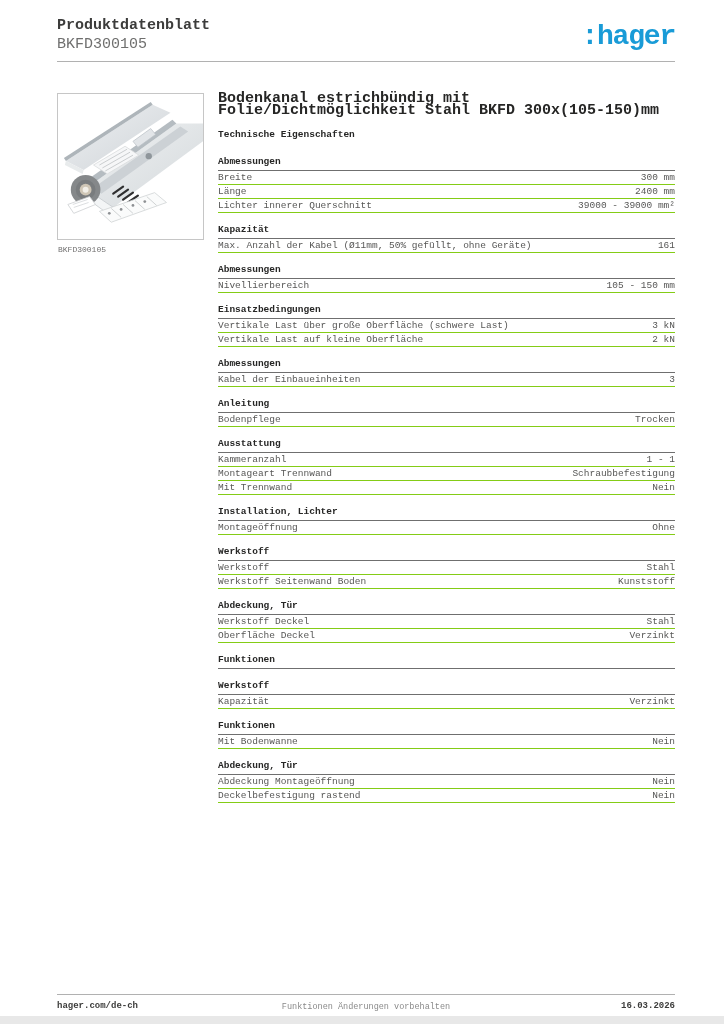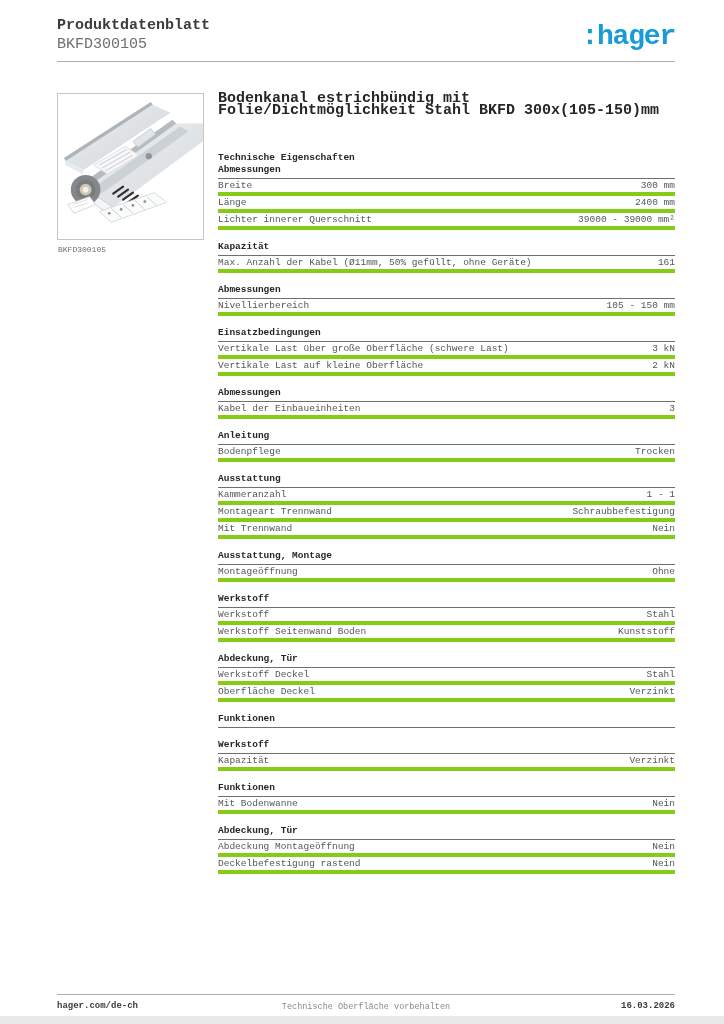--- a/index.html
+++ b/index.html
@@ -32,7 +32,7 @@
   
   .content { position:absolute; left:218px; top:93px; width:457px; }
   .p-title { font-size:15px; font-weight:bold; color:#262625; line-height:12px; }
-  .tech-heading { font-size:9.5px; font-weight:bold; color:#262625; line-height:12px; margin-top:35px; }
+  .tech-heading { font-size:9.5px; font-weight:bold; color:#262625; line-height:12px; margin-top:12px; }
   .specs { }
   .spec-title {
     font-size:9.5px; font-weight:bold; color:#262625; line-height:12px;

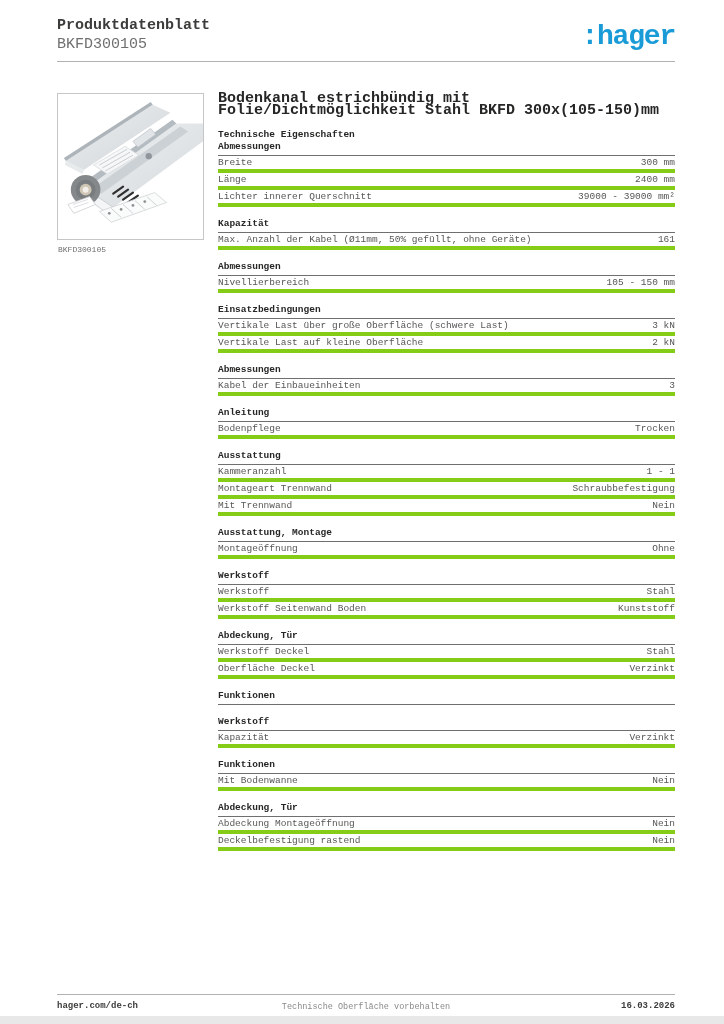--- a/index.html
+++ b/index.html
@@ -33,7 +33,7 @@
   .content { position:absolute; left:218px; top:93px; width:457px; }
   .p-title { font-size:15px; font-weight:bold; color:#262625; line-height:12px; }
   .tech-heading { font-size:9.5px; font-weight:bold; color:#262625; line-height:12px; margin-top:12px; }
-  .specs { }
+  .specs { margin-top:15px; }
   .spec-title {
     font-size:9.5px; font-weight:bold; color:#262625; line-height:12px;
     margin-top:11px; padding-bottom:2px; border-bottom:1px solid #6f6f6f;

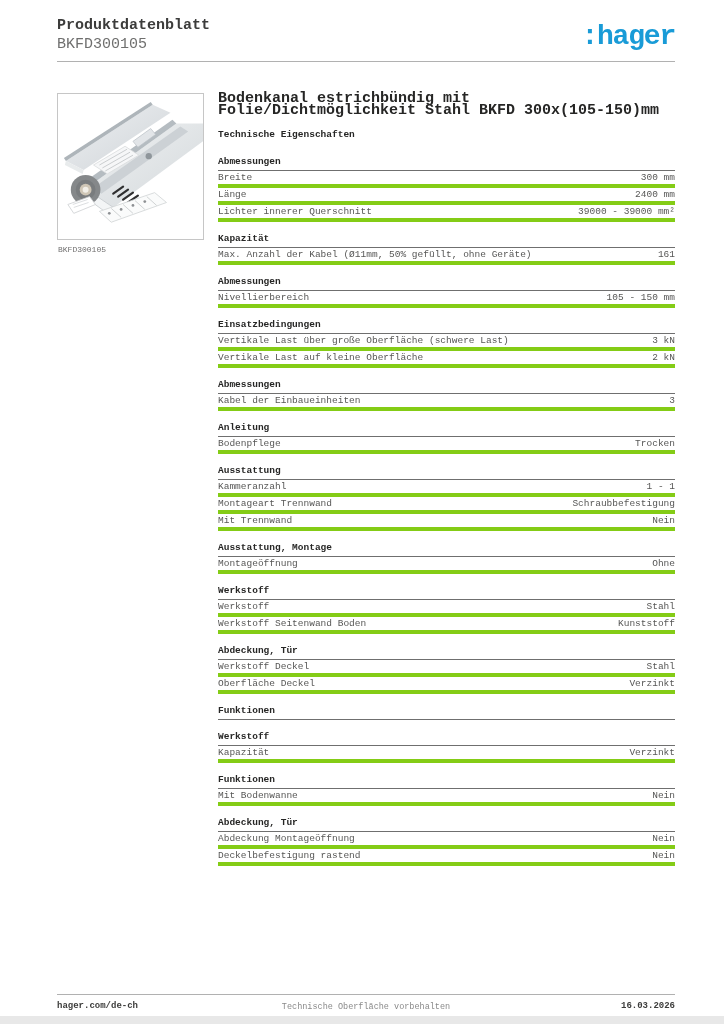--- a/index.html
+++ b/index.html
@@ -42,7 +42,7 @@
   .spec-row {
     display:flex; justify-content:space-between; align-items:baseline;
     font-size:9.5px; line-height:10px; color:#575756;
-    padding:2px 0 1px 0; border-bottom:4px solid #84cc16;
+    padding:2px 0 1px 0; border-bottom:1px solid #84cc16;
   }
   .spec-label { text-align:left; }
   .spec-value { text-align:right; white-space:nowrap; padding-left:12px; }

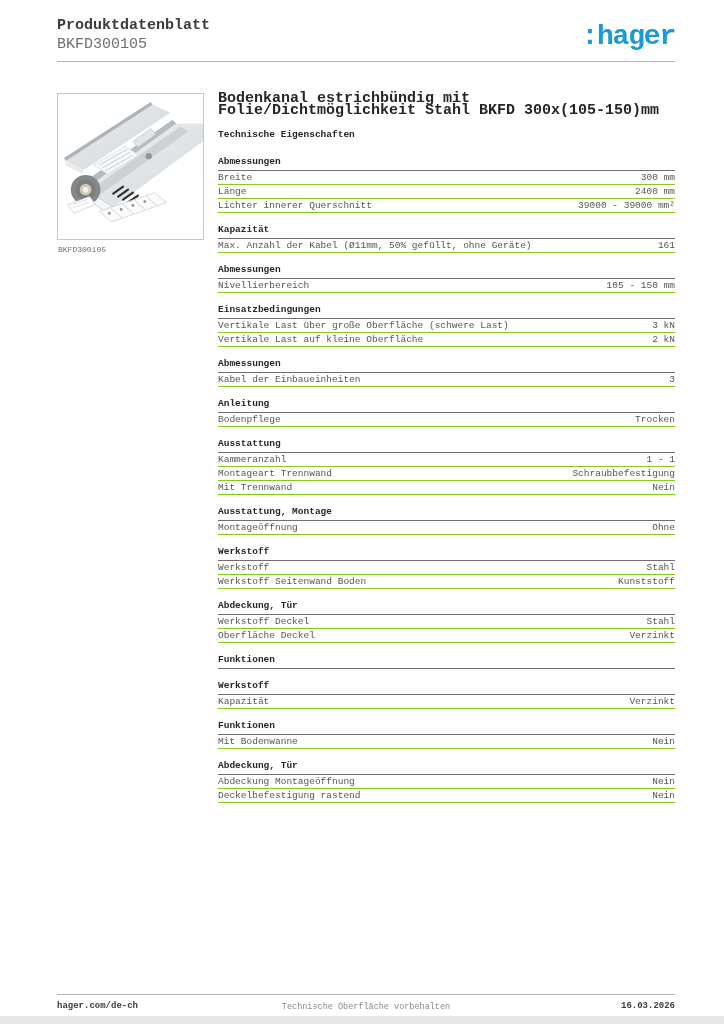--- a/index.html
+++ b/index.html
@@ -234,7 +234,7 @@
   </section>
 
   <section class="spec-section">
-    <h3 class="spec-title">Ausstattung, Montage</h3>
+    <h3 class="spec-title">Installation, Lichter</h3>
     <div class="spec-rows">
   <div class="spec-row">
     <span class="spec-label">Montageöffnung</span>

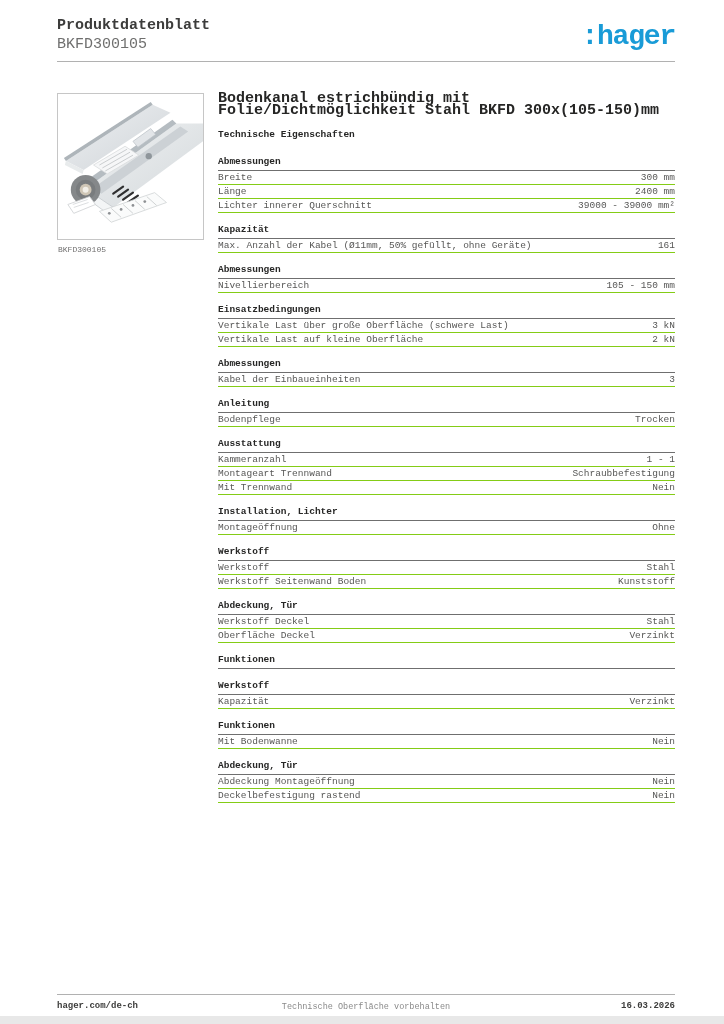--- a/index.html
+++ b/index.html
@@ -317,7 +317,7 @@
   <div class="footer-rule"></div>
   <div class="footer">
     <a class="f-left" href="#">hager.com/de-ch</a>
-    <div class="f-center">Technische Oberfläche vorbehalten</div>
+    <div class="f-center">Funktionen Änderungen vorbehalten</div>
     <div class="f-right">16.03.2026</div>
   </div>
 

